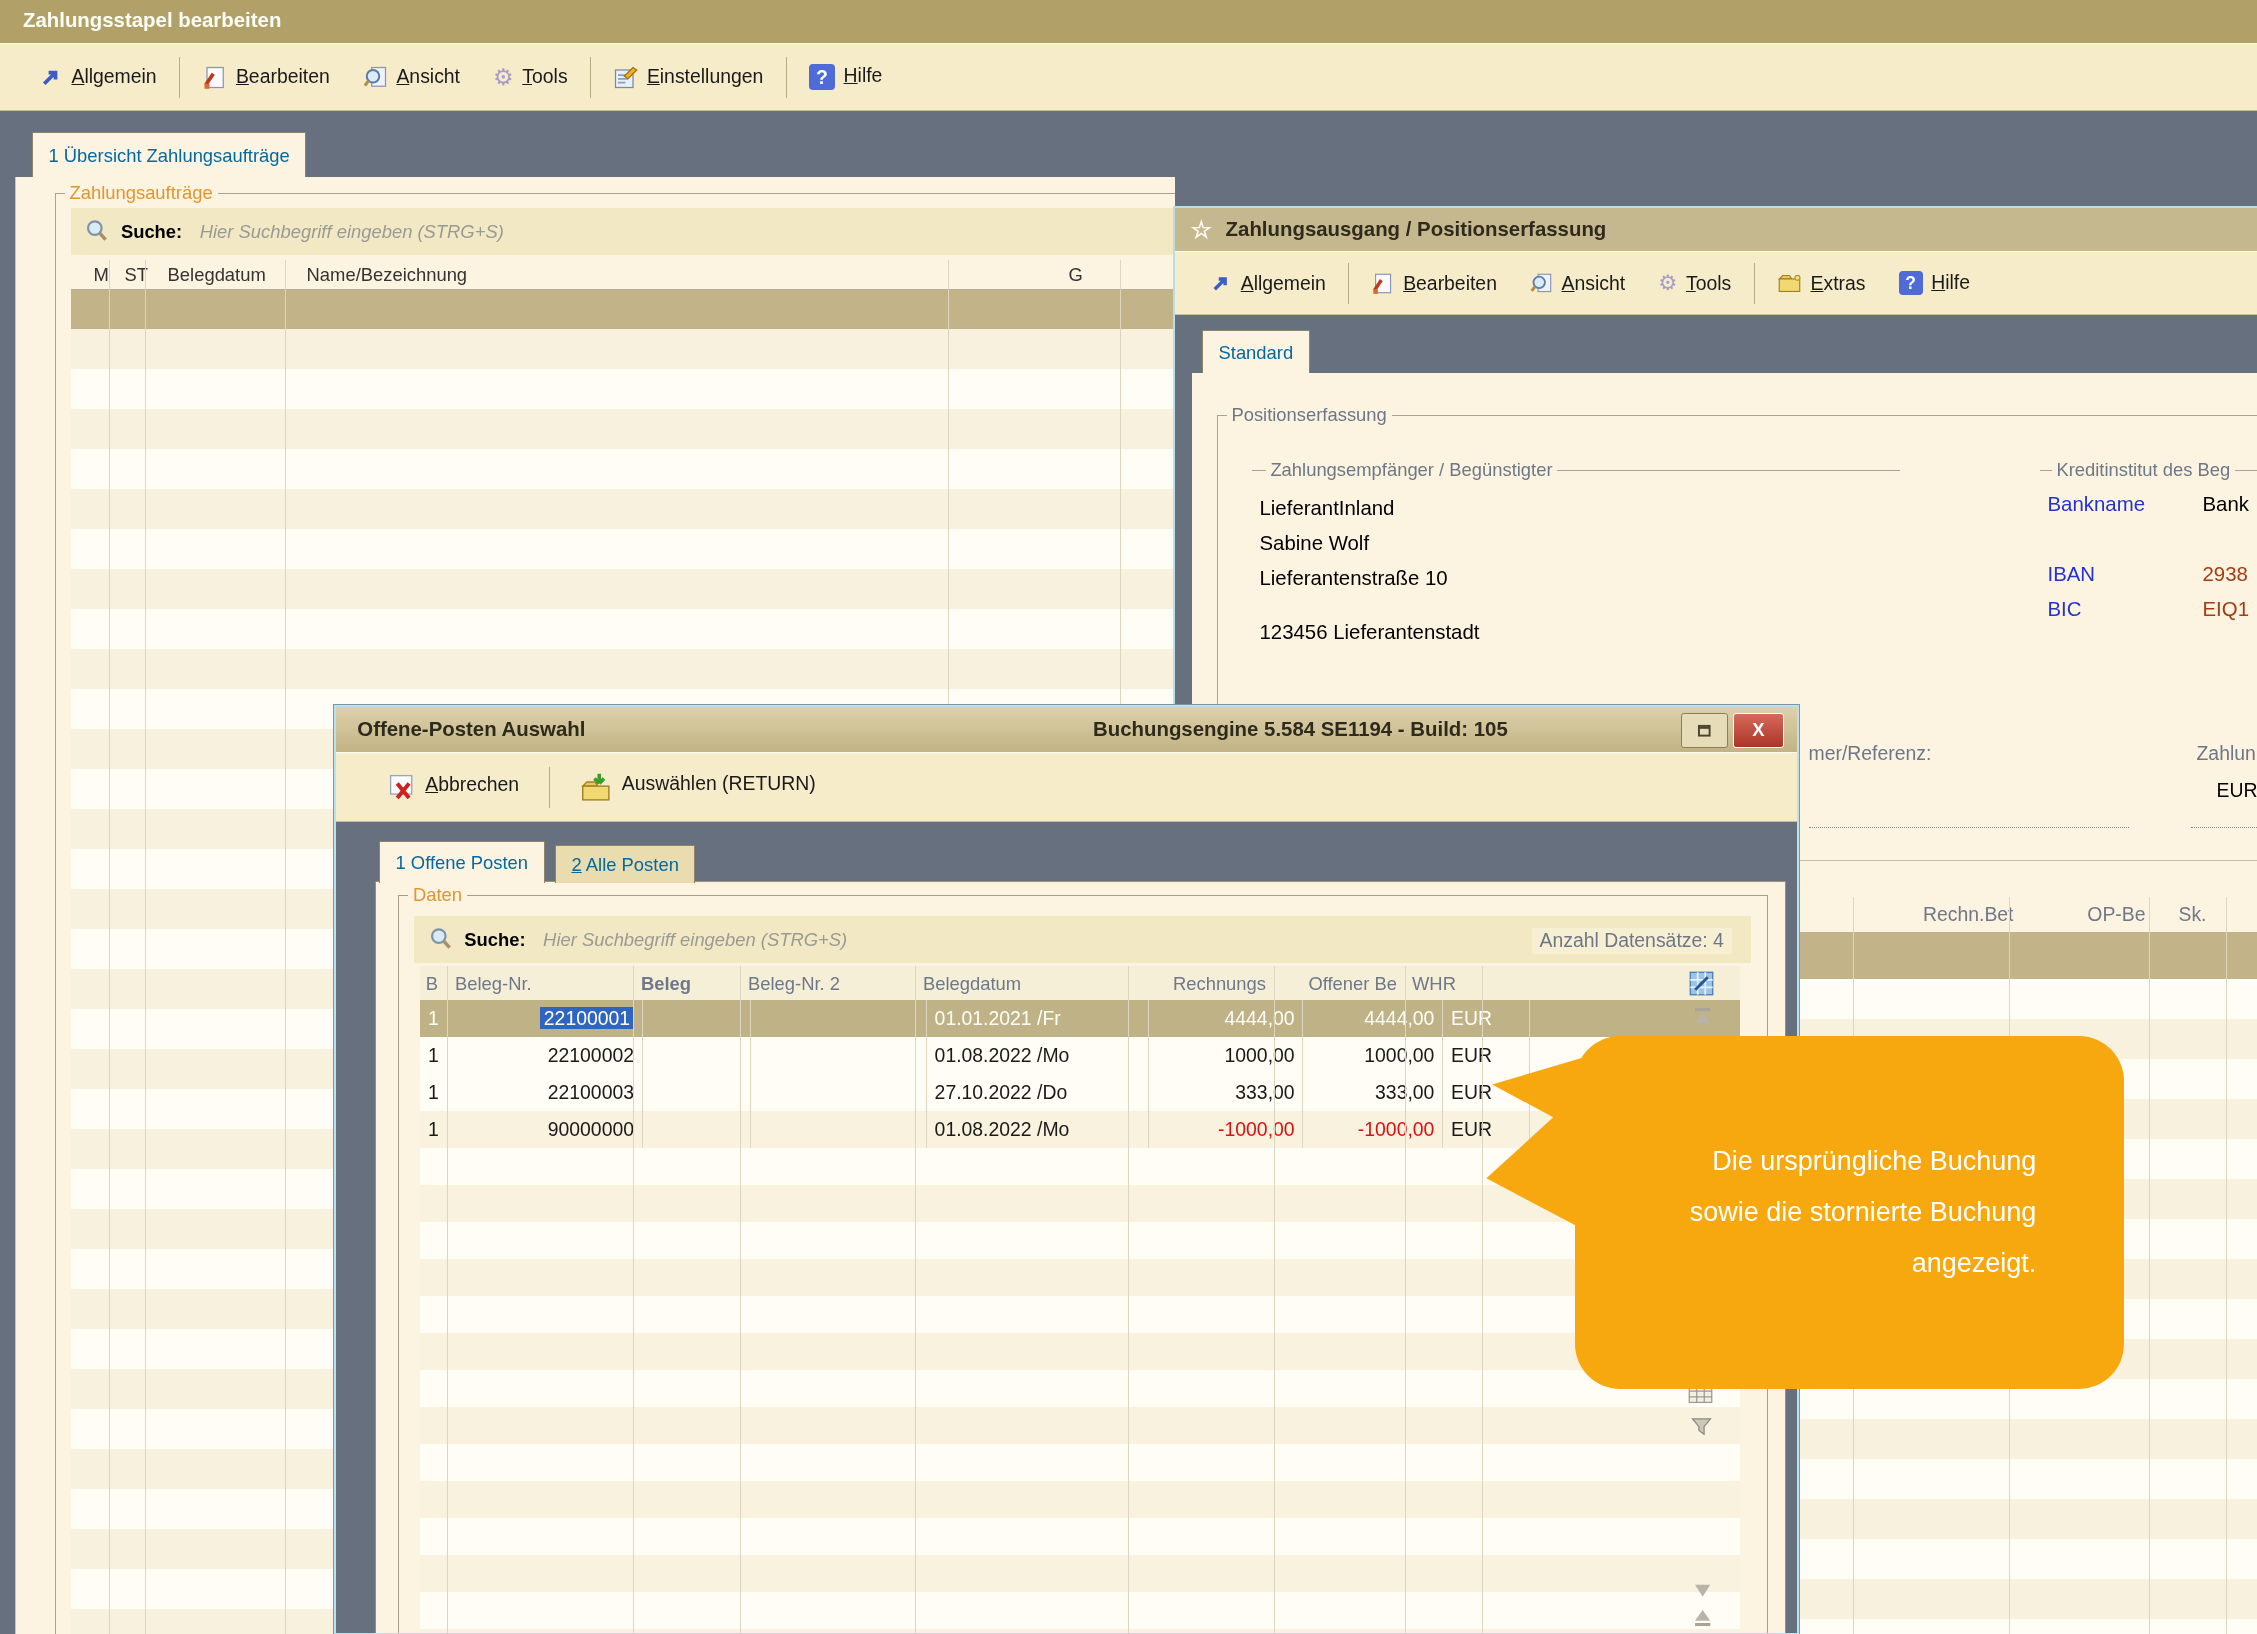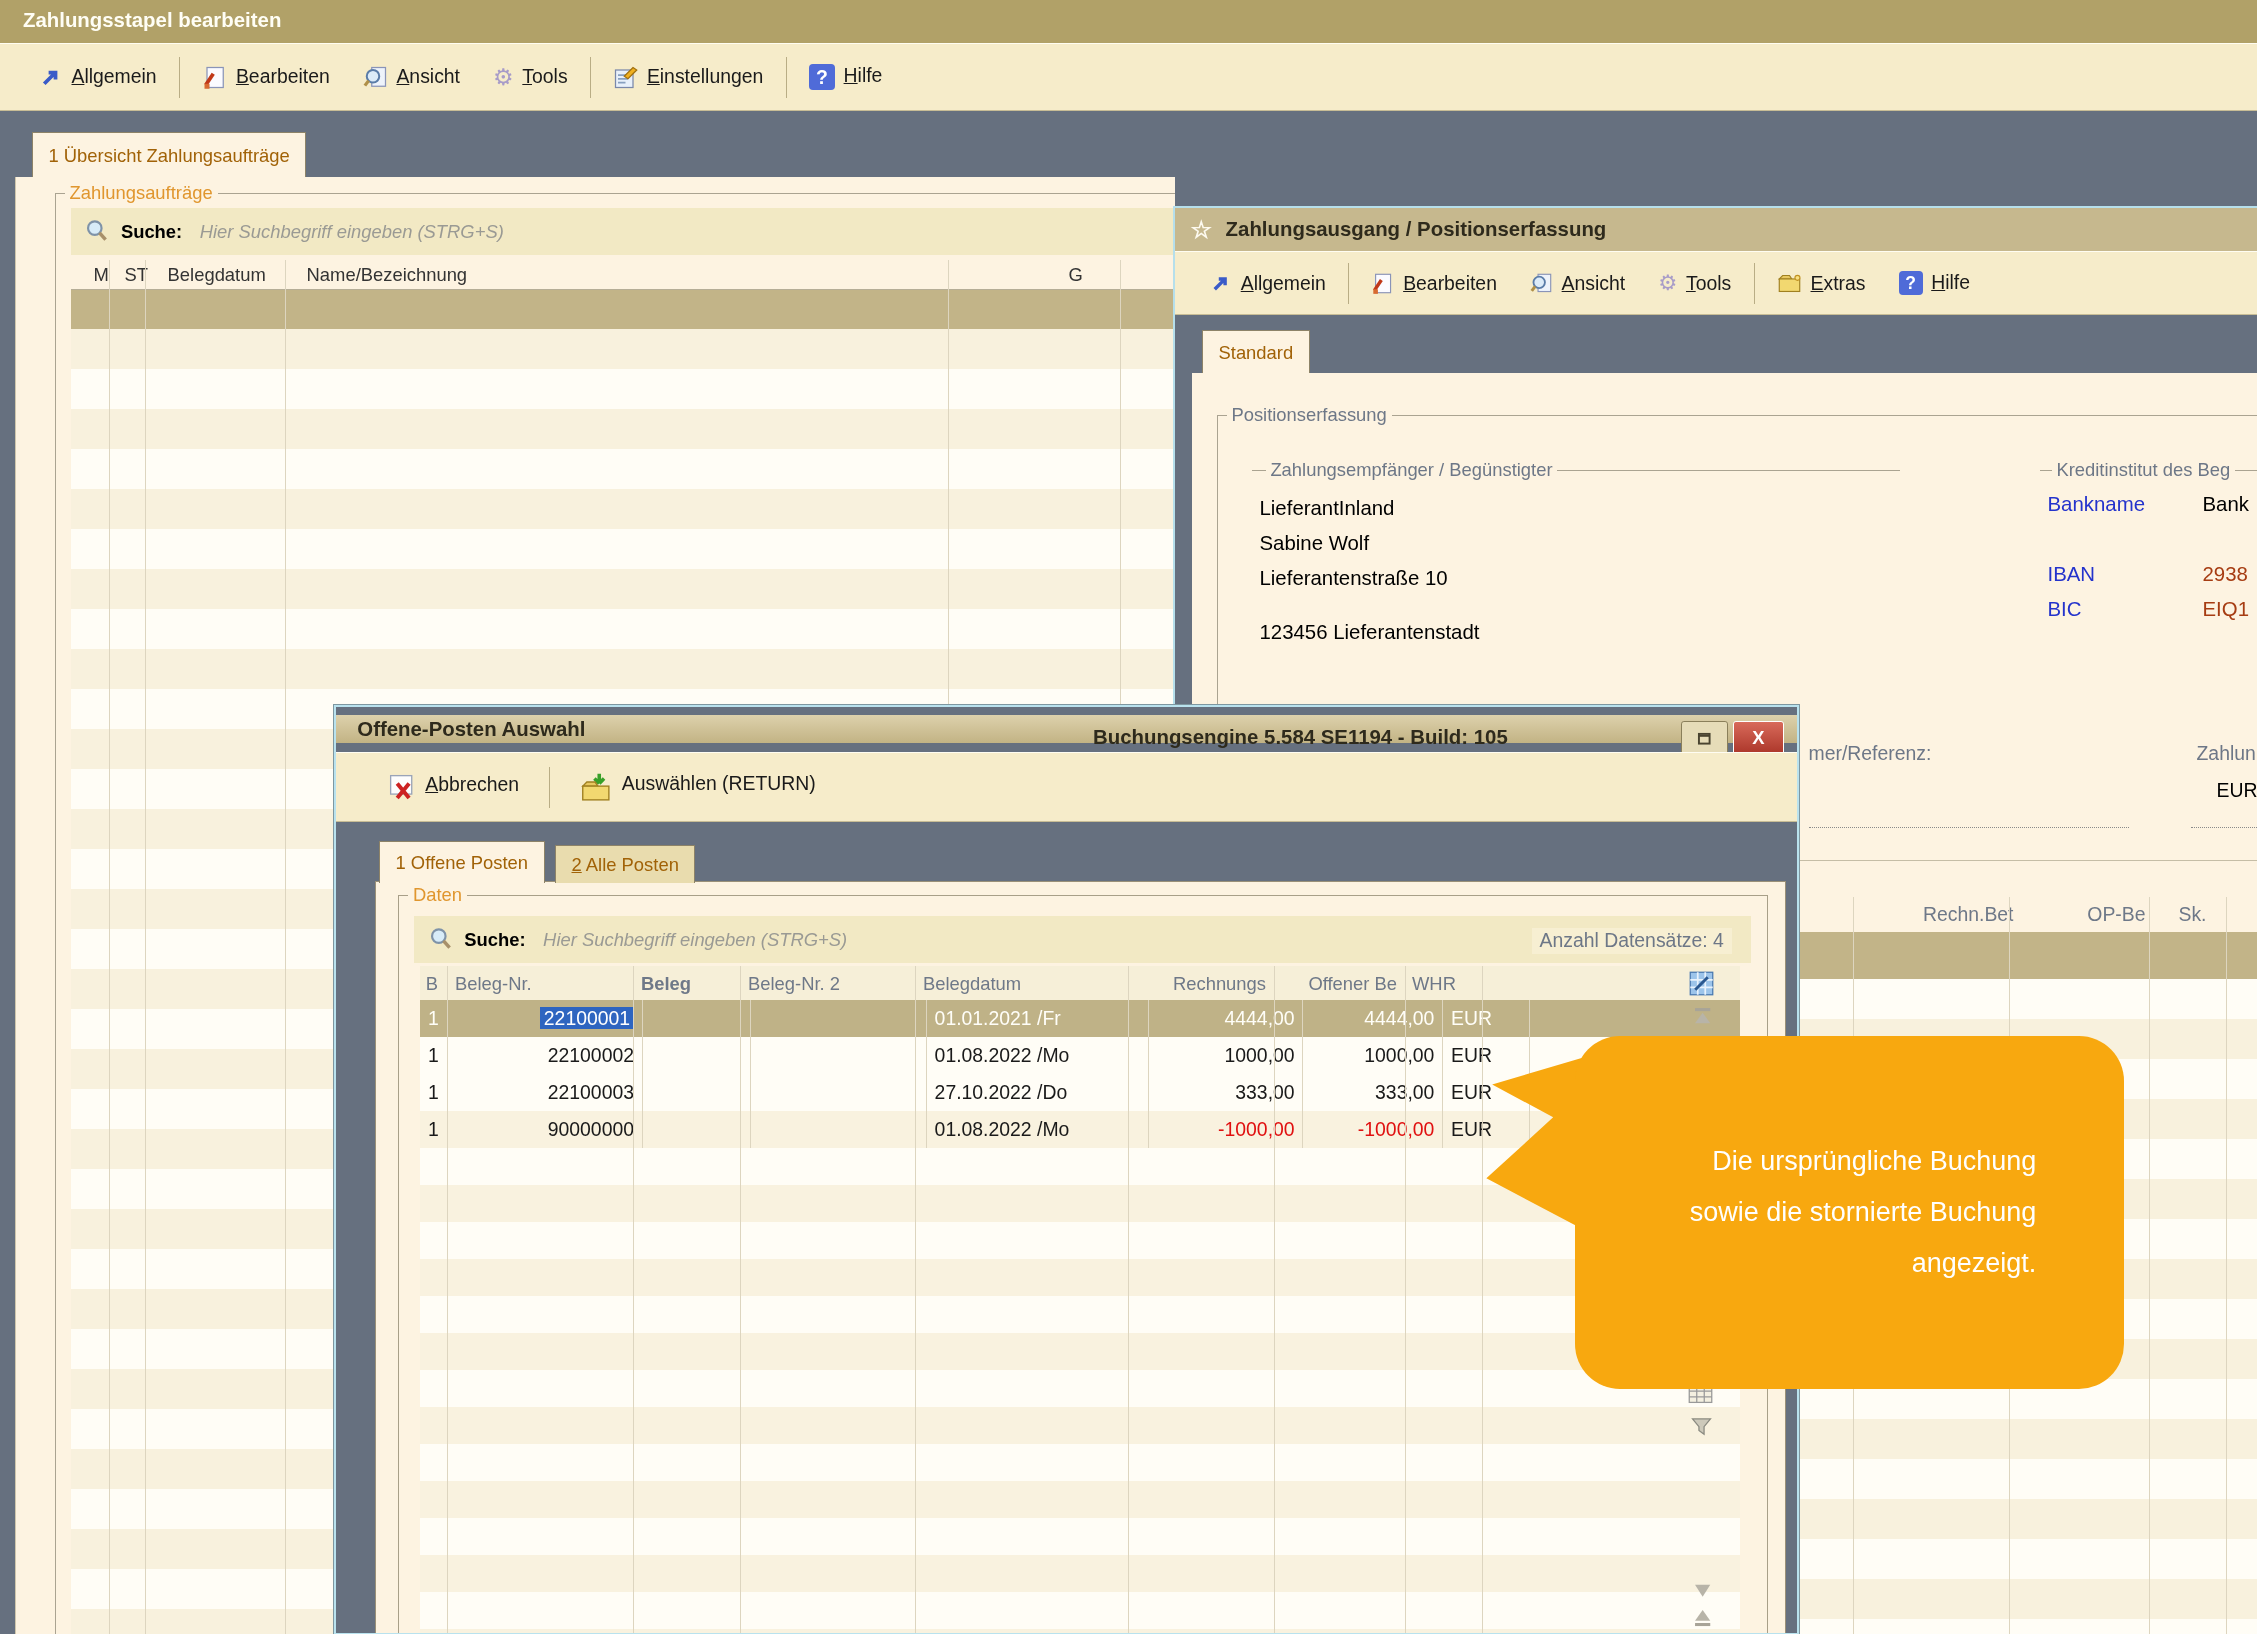--- a/index.html
+++ b/index.html
@@ -15,7 +15,7 @@
   .menuitem{display:inline-flex;align-items:flex-start;gap:8.7px;padding:0 16.5px;cursor:default;}
   .tsep{width:1px;height:41px;background:#b9ad85;margin:0 5.8px;}
   .tab{background:#fdf3e1;border:1px solid #8d8368;border-bottom:none;
-       display:flex;align-items:center;padding:0 15.5px;font-size:18.4px;color:#a16207;}
+       display:flex;align-items:center;padding:0 15.5px;font-size:18.4px;color:#0369a1;}
   .tab.inactive{background:#e9dcae;}
   .panel{background:#fdf3e1;}
   .grouplabel{background:#fdf3e1;padding:0 4.9px;font-size:18.4px;line-height:19.4px;}

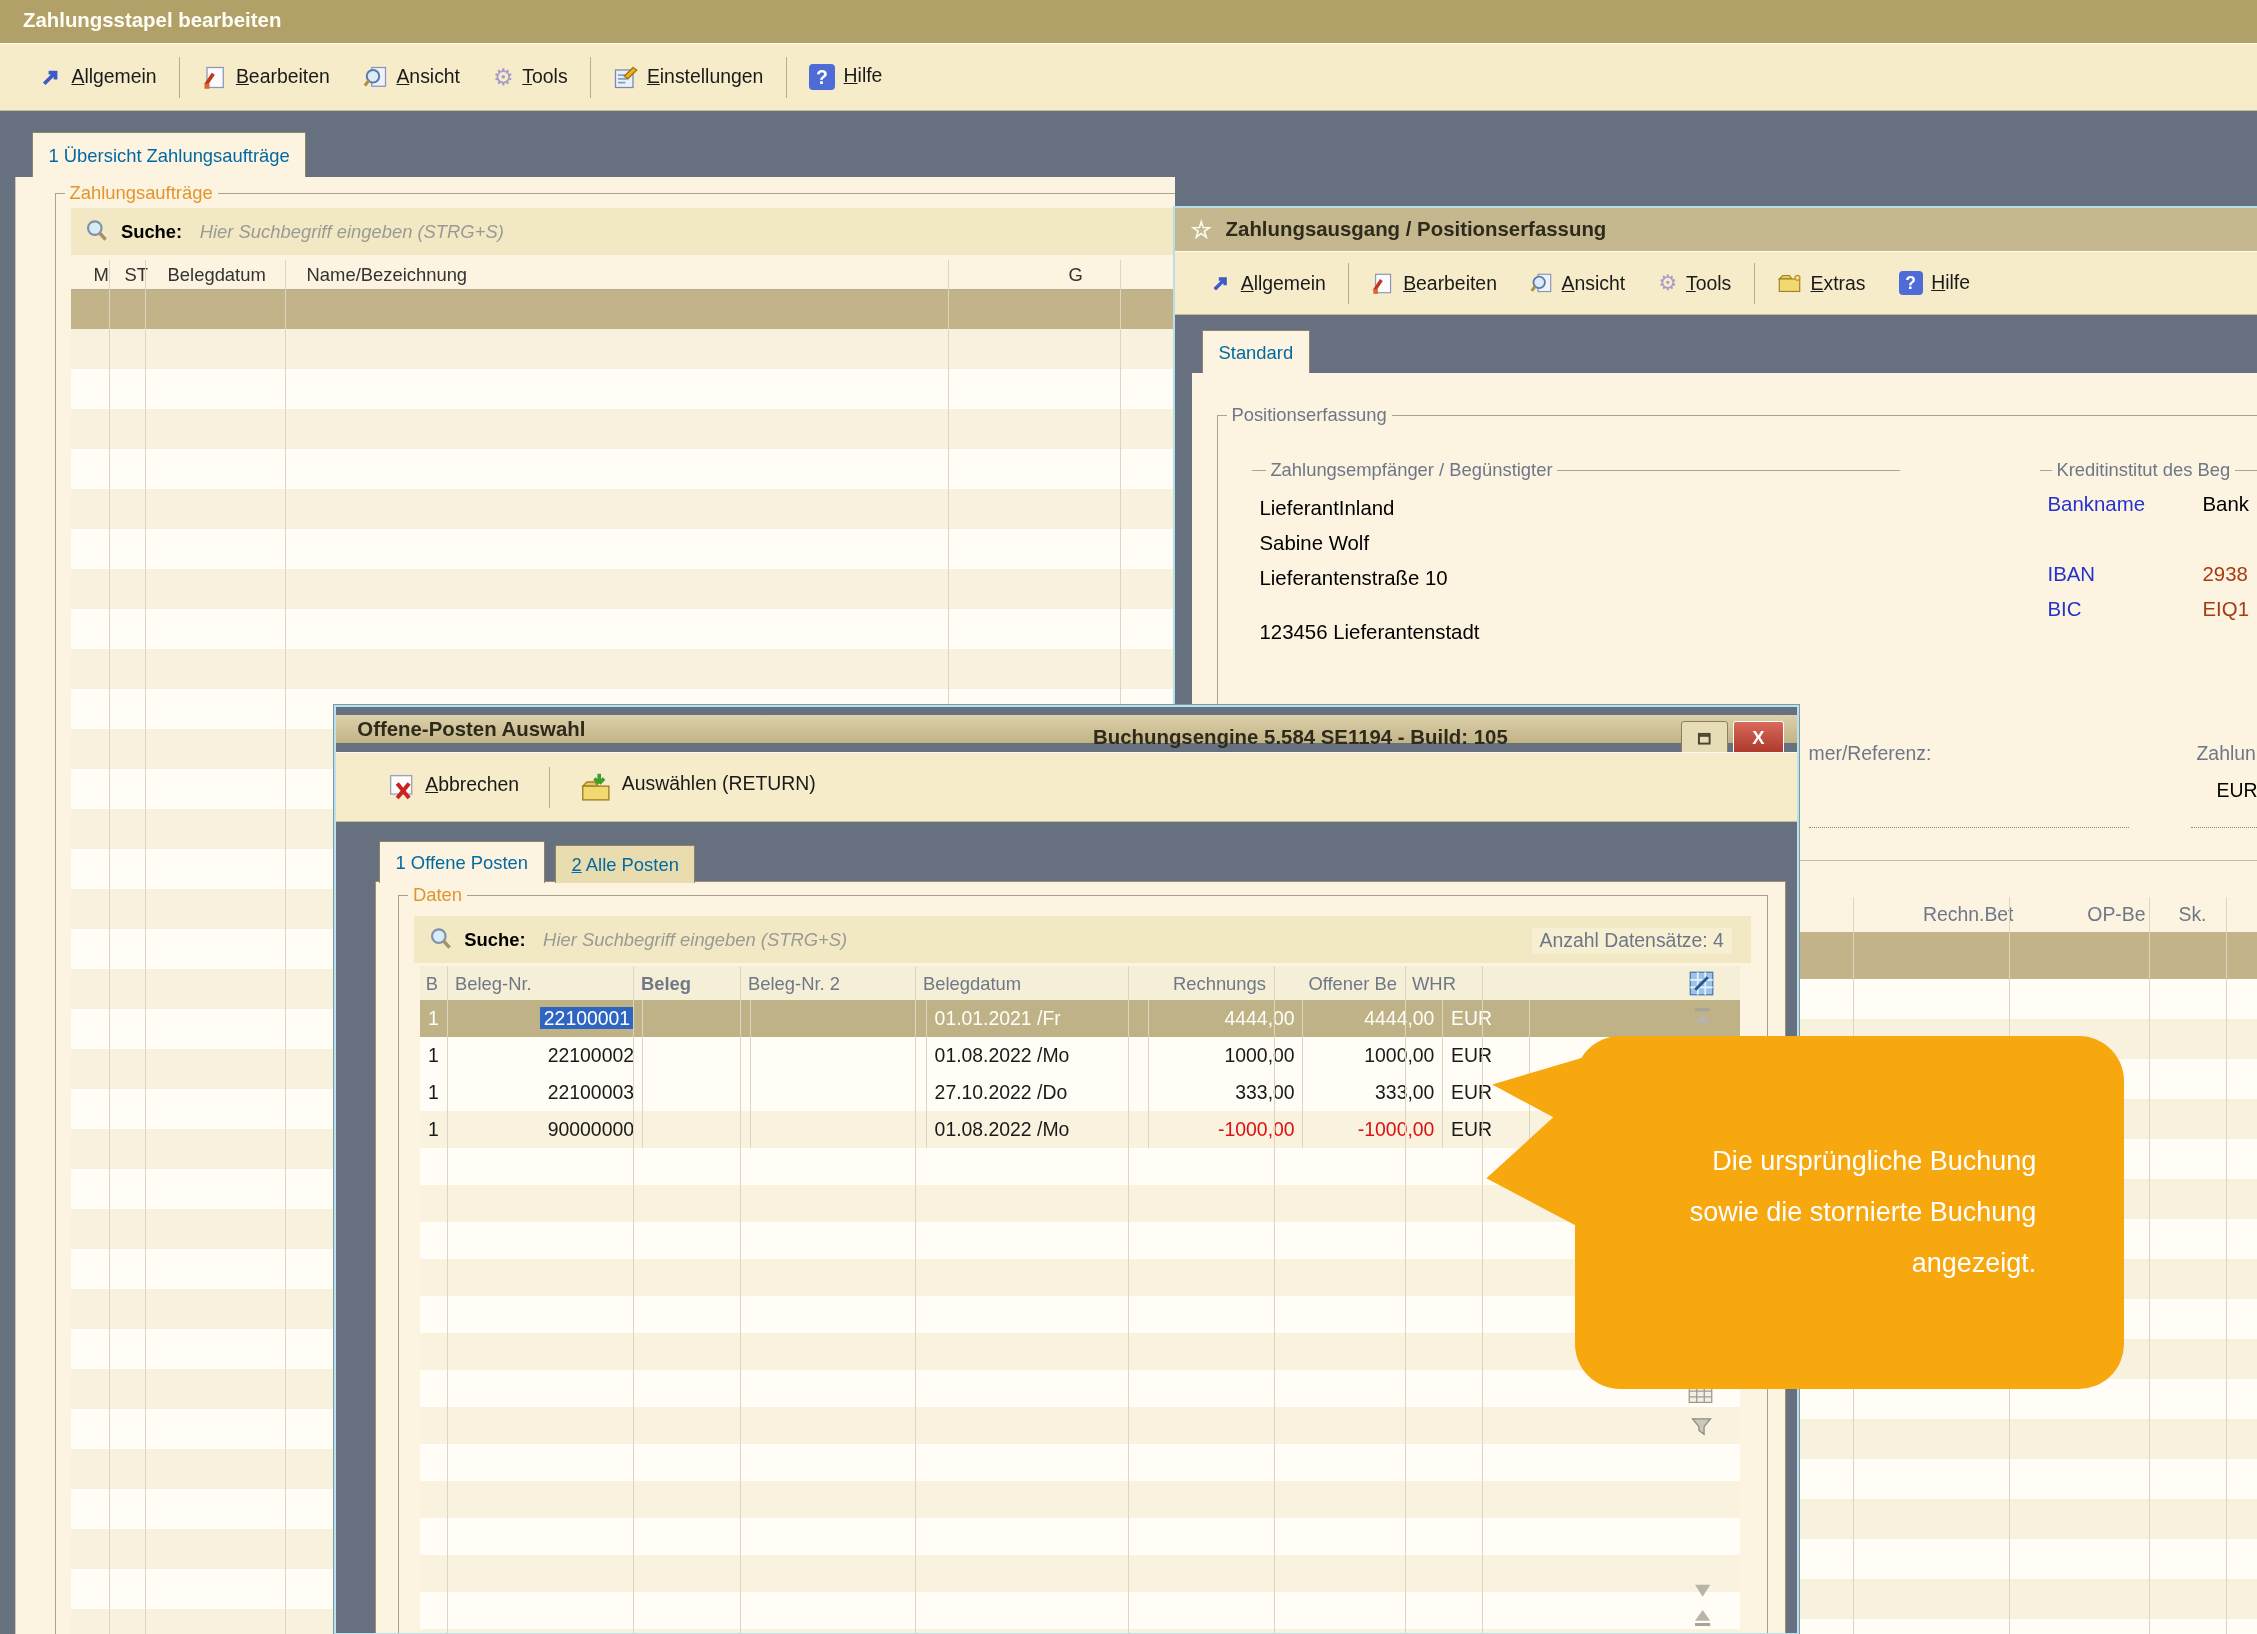--- a/index.html
+++ b/index.html
@@ -228,7 +228,7 @@
 </div>
 
 <div class="dlg abs" style="left:334px;top:705px;width:1461px;height:926px;overflow:hidden;">
-  <div class="dlgtitle abs" style="left:0;top:8px;width:1461px;height:28px;">
+  <div class="dlgtitle abs" style="left:0;top:0;width:1461px;height:45px;">
     <span style="margin-left:21.3px;">Offene-Posten Auswahl</span>
     <span class="abs" style="left:757px;top:10.7px;">Buchungsengine 5.584 SE1194 - Build: 105</span>
     <span class="winbtn abs" style="left:1345px;top:5.8px;width:45px;height:33px;background:#e6dcb8;">

